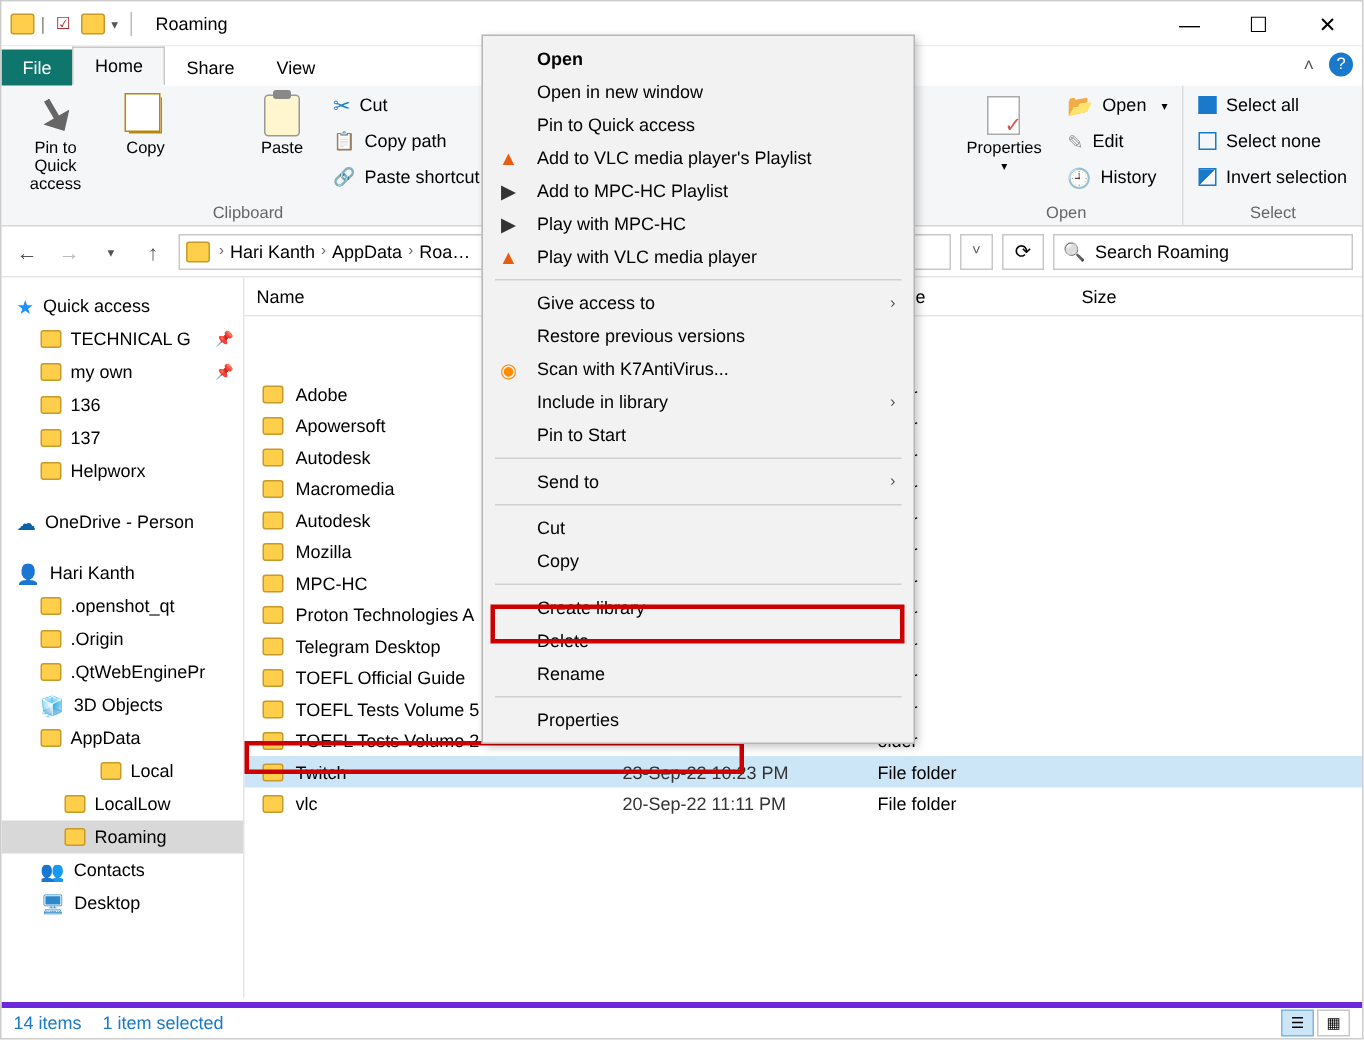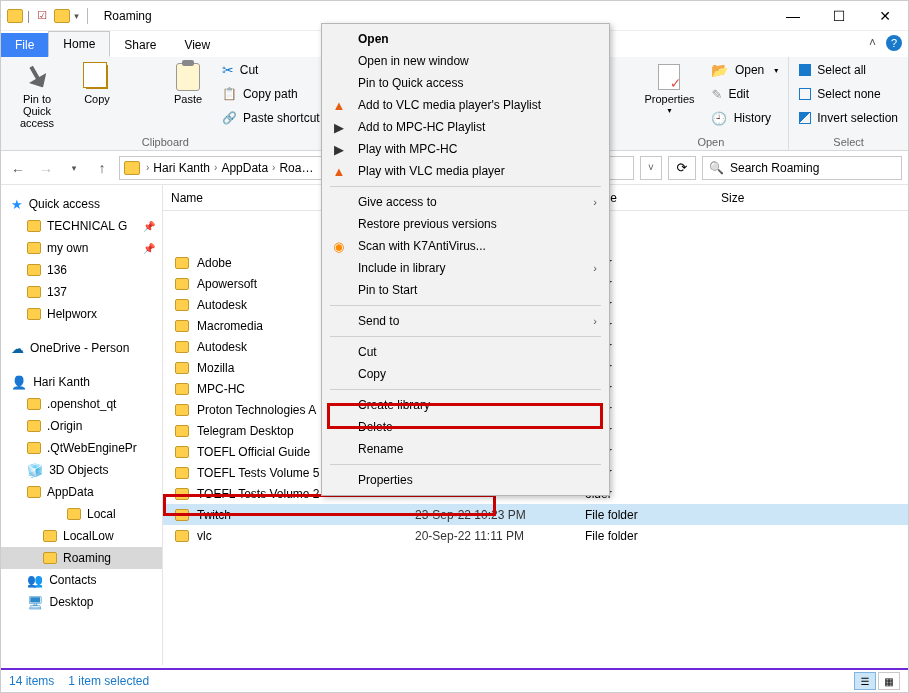--- a/index.html
+++ b/index.html
@@ -18,7 +18,7 @@
   
   .ribbon-tabs { height:26px; display:flex; align-items:flex-end; background:#fff; position:relative; }
   .ribbon-tabs .tab { padding:5px 14px; font-size:12px; cursor:default; }
-  .ribbon-tabs .tab.file { background:#3b82f6; color:#fff; }
+  .ribbon-tabs .tab.file { background:#0f766e; color:#fff; }
   .ribbon-tabs .tab.active { border:1px solid #c8c8c8; border-bottom:1px solid #f5f6f7; background:#f5f6f7; }
   .ribbon-help { position:absolute; right:6px; top:4px; display:flex; gap:10px; align-items:center; }
   .ribbon-help .help-ic { width:16px; height:16px; border-radius:50%; background:#1979ca; color:#fff; display:flex; align-items:center; justify-content:center; font-size:11px; }

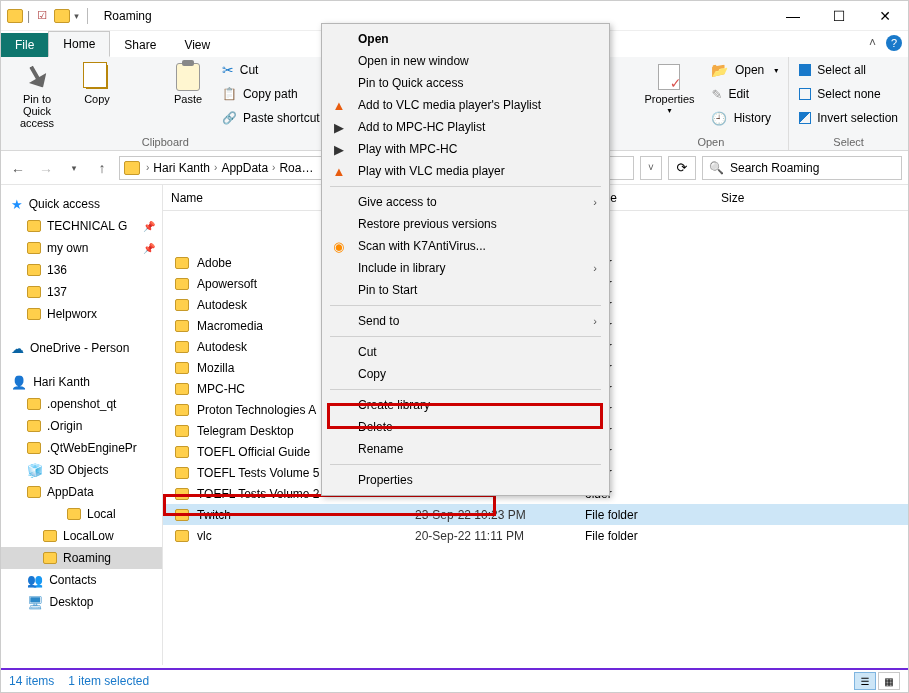--- a/index.html
+++ b/index.html
@@ -109,7 +109,7 @@
   .delete-outline{position:absolute;left:326px;top:402px;width:276px;height:26px;border:3px solid #c00;pointer-events:none;z-index:60;}
 
   
-  .statusbar{position:absolute;left:0;right:0;bottom:0;height:24px;border-top:2px solid #6d28d9;display:flex;align-items:center;padding:0 8px;gap:14px;}
+  .statusbar{position:absolute;left:0;right:0;bottom:0;height:24px;border-top:4px solid #6d28d9;display:flex;align-items:center;padding:0 8px;gap:14px;}
   .statusbar .txt{color:#1979ca;font-size:12px;}
   .statusbar .viewbtns{margin-left:auto;display:flex;gap:2px;}
   .statusbar .vb{width:22px;height:18px;border:1px solid #c8c8c8;display:flex;align-items:center;justify-content:center;font-size:10px;}

